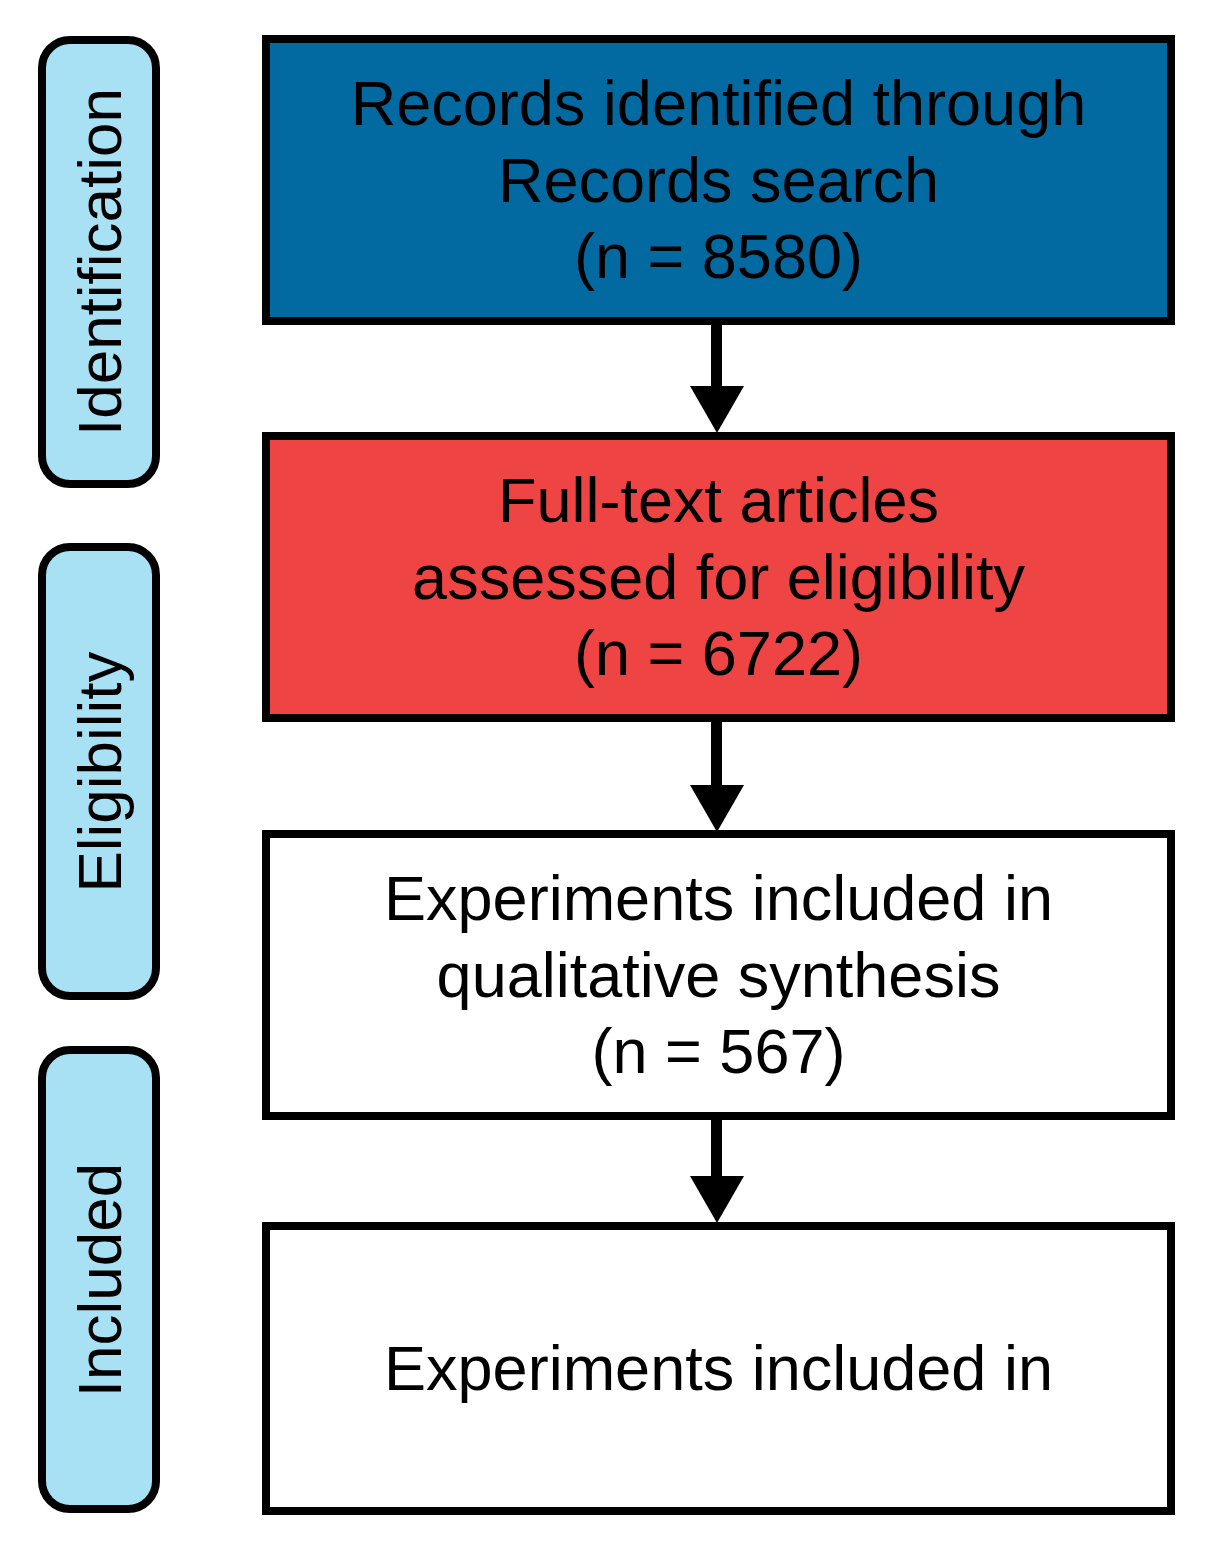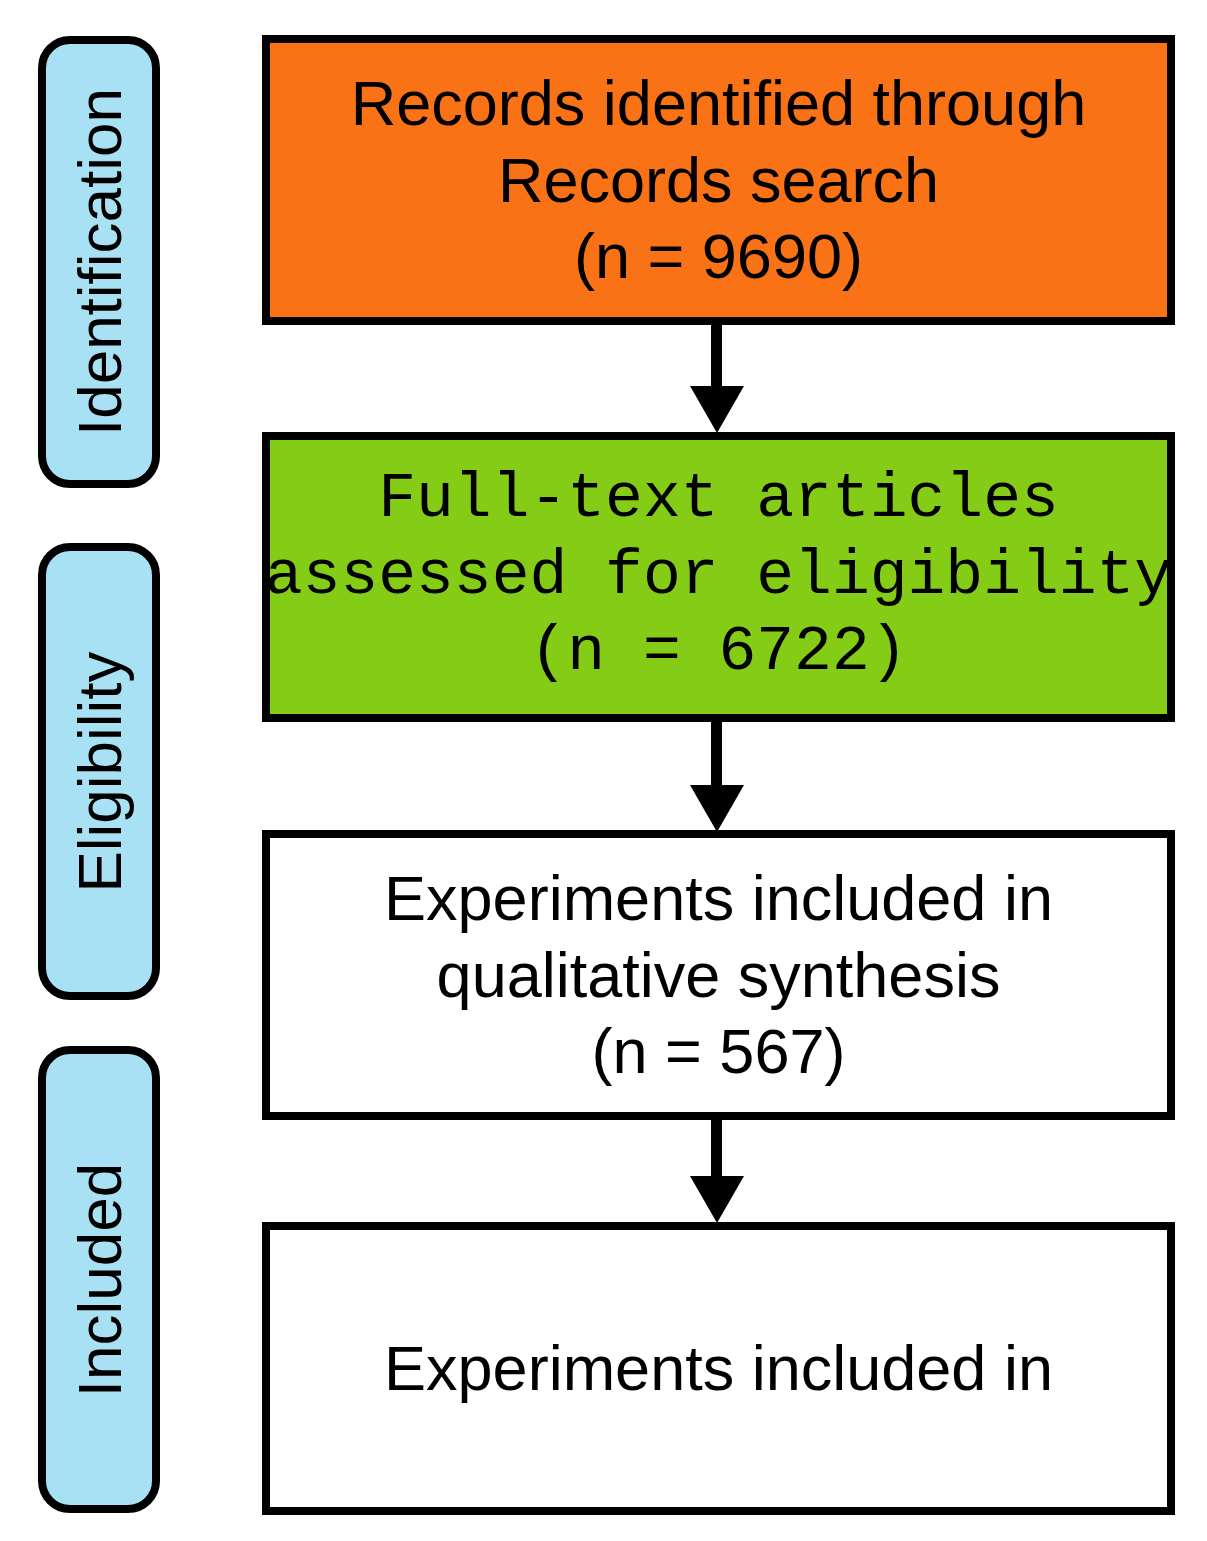--- a/index.html
+++ b/index.html
@@ -101,7 +101,7 @@
     <span class="stage-label">Included</span>
   </div>
 
-  <div class="box box-1" style="background: #f97316; border-color: rgb(0, 0, 0);">
+  <div class="box box-1" style="background: #0369a1; border-color: rgb(0, 0, 0);">
     <span class="box-line">Records identified through</span>
     <span class="box-line">Records search</span>
     <span class="box-line">(n = 9690)</span>

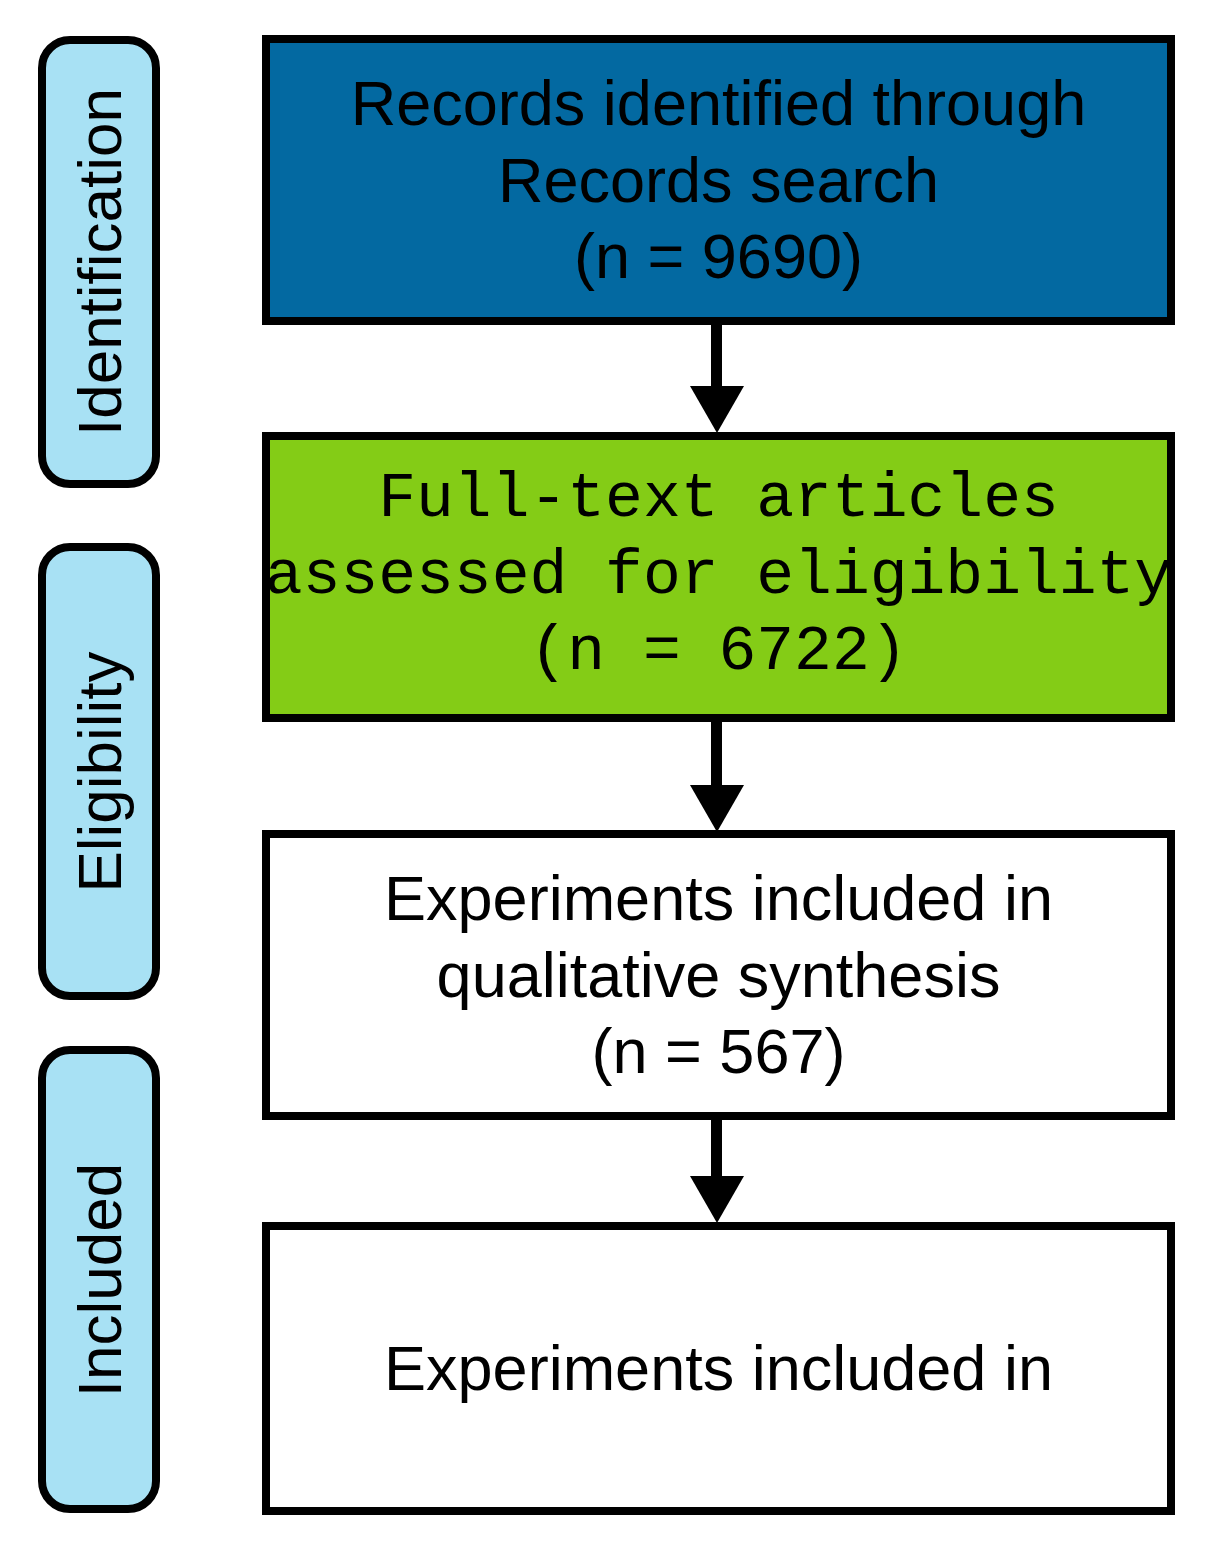--- a/index.html
+++ b/index.html
@@ -104,7 +104,7 @@
   <div class="box box-1" style="background: #0369a1; border-color: rgb(0, 0, 0);">
     <span class="box-line">Records identified through</span>
     <span class="box-line">Records search</span>
-    <span class="box-line">(n = 9690)</span>
+    <span class="box-line">(n = 8580)</span>
   </div>
 
   <div class="box box-2" style="background: #84cc16; border-color: rgb(0, 0, 0); font-family: Liberation Mono, monospace;">

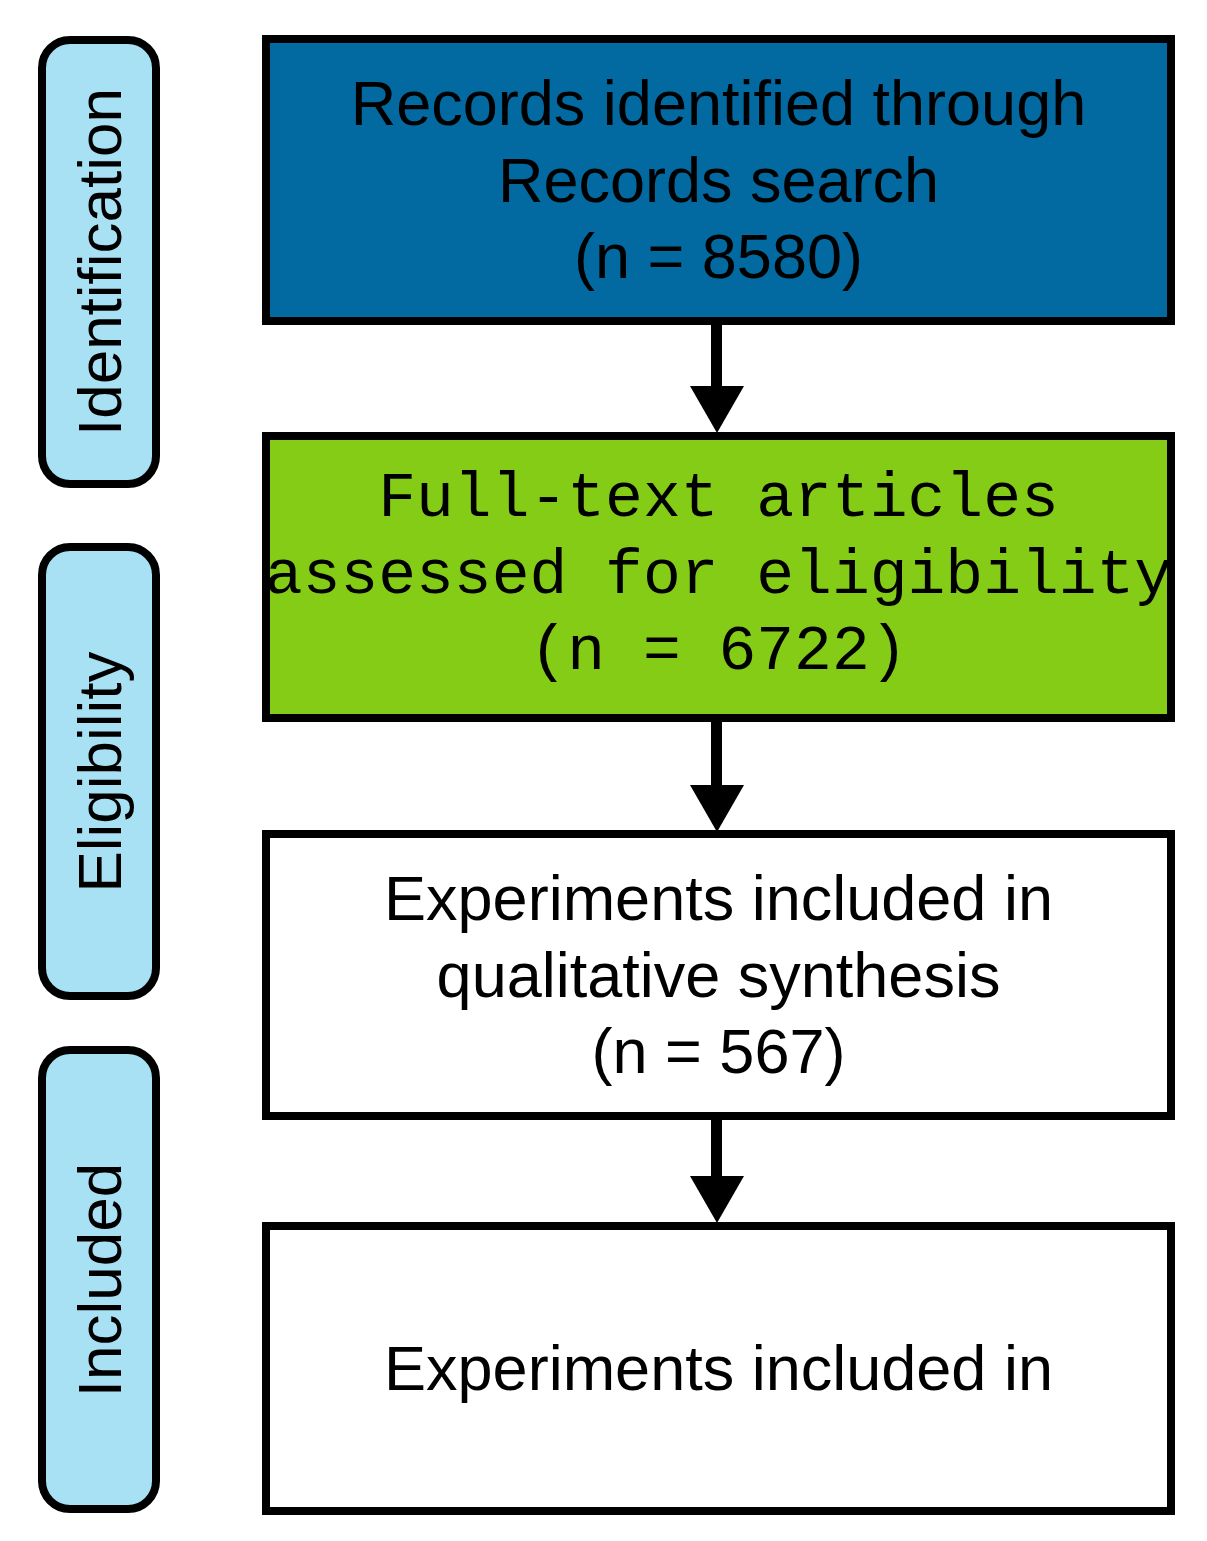--- a/index.html
+++ b/index.html
@@ -107,7 +107,7 @@
     <span class="box-line">(n = 8580)</span>
   </div>
 
-  <div class="box box-2" style="background: #84cc16; border-color: rgb(0, 0, 0); font-family: Liberation Mono, monospace;">
+  <div class="box box-2" style="background: #ef4444; border-color: rgb(0, 0, 0);">
     <span class="box-line">Full-text articles</span>
     <span class="box-line">assessed for eligibility</span>
     <span class="box-line">(n = 6722)</span>

